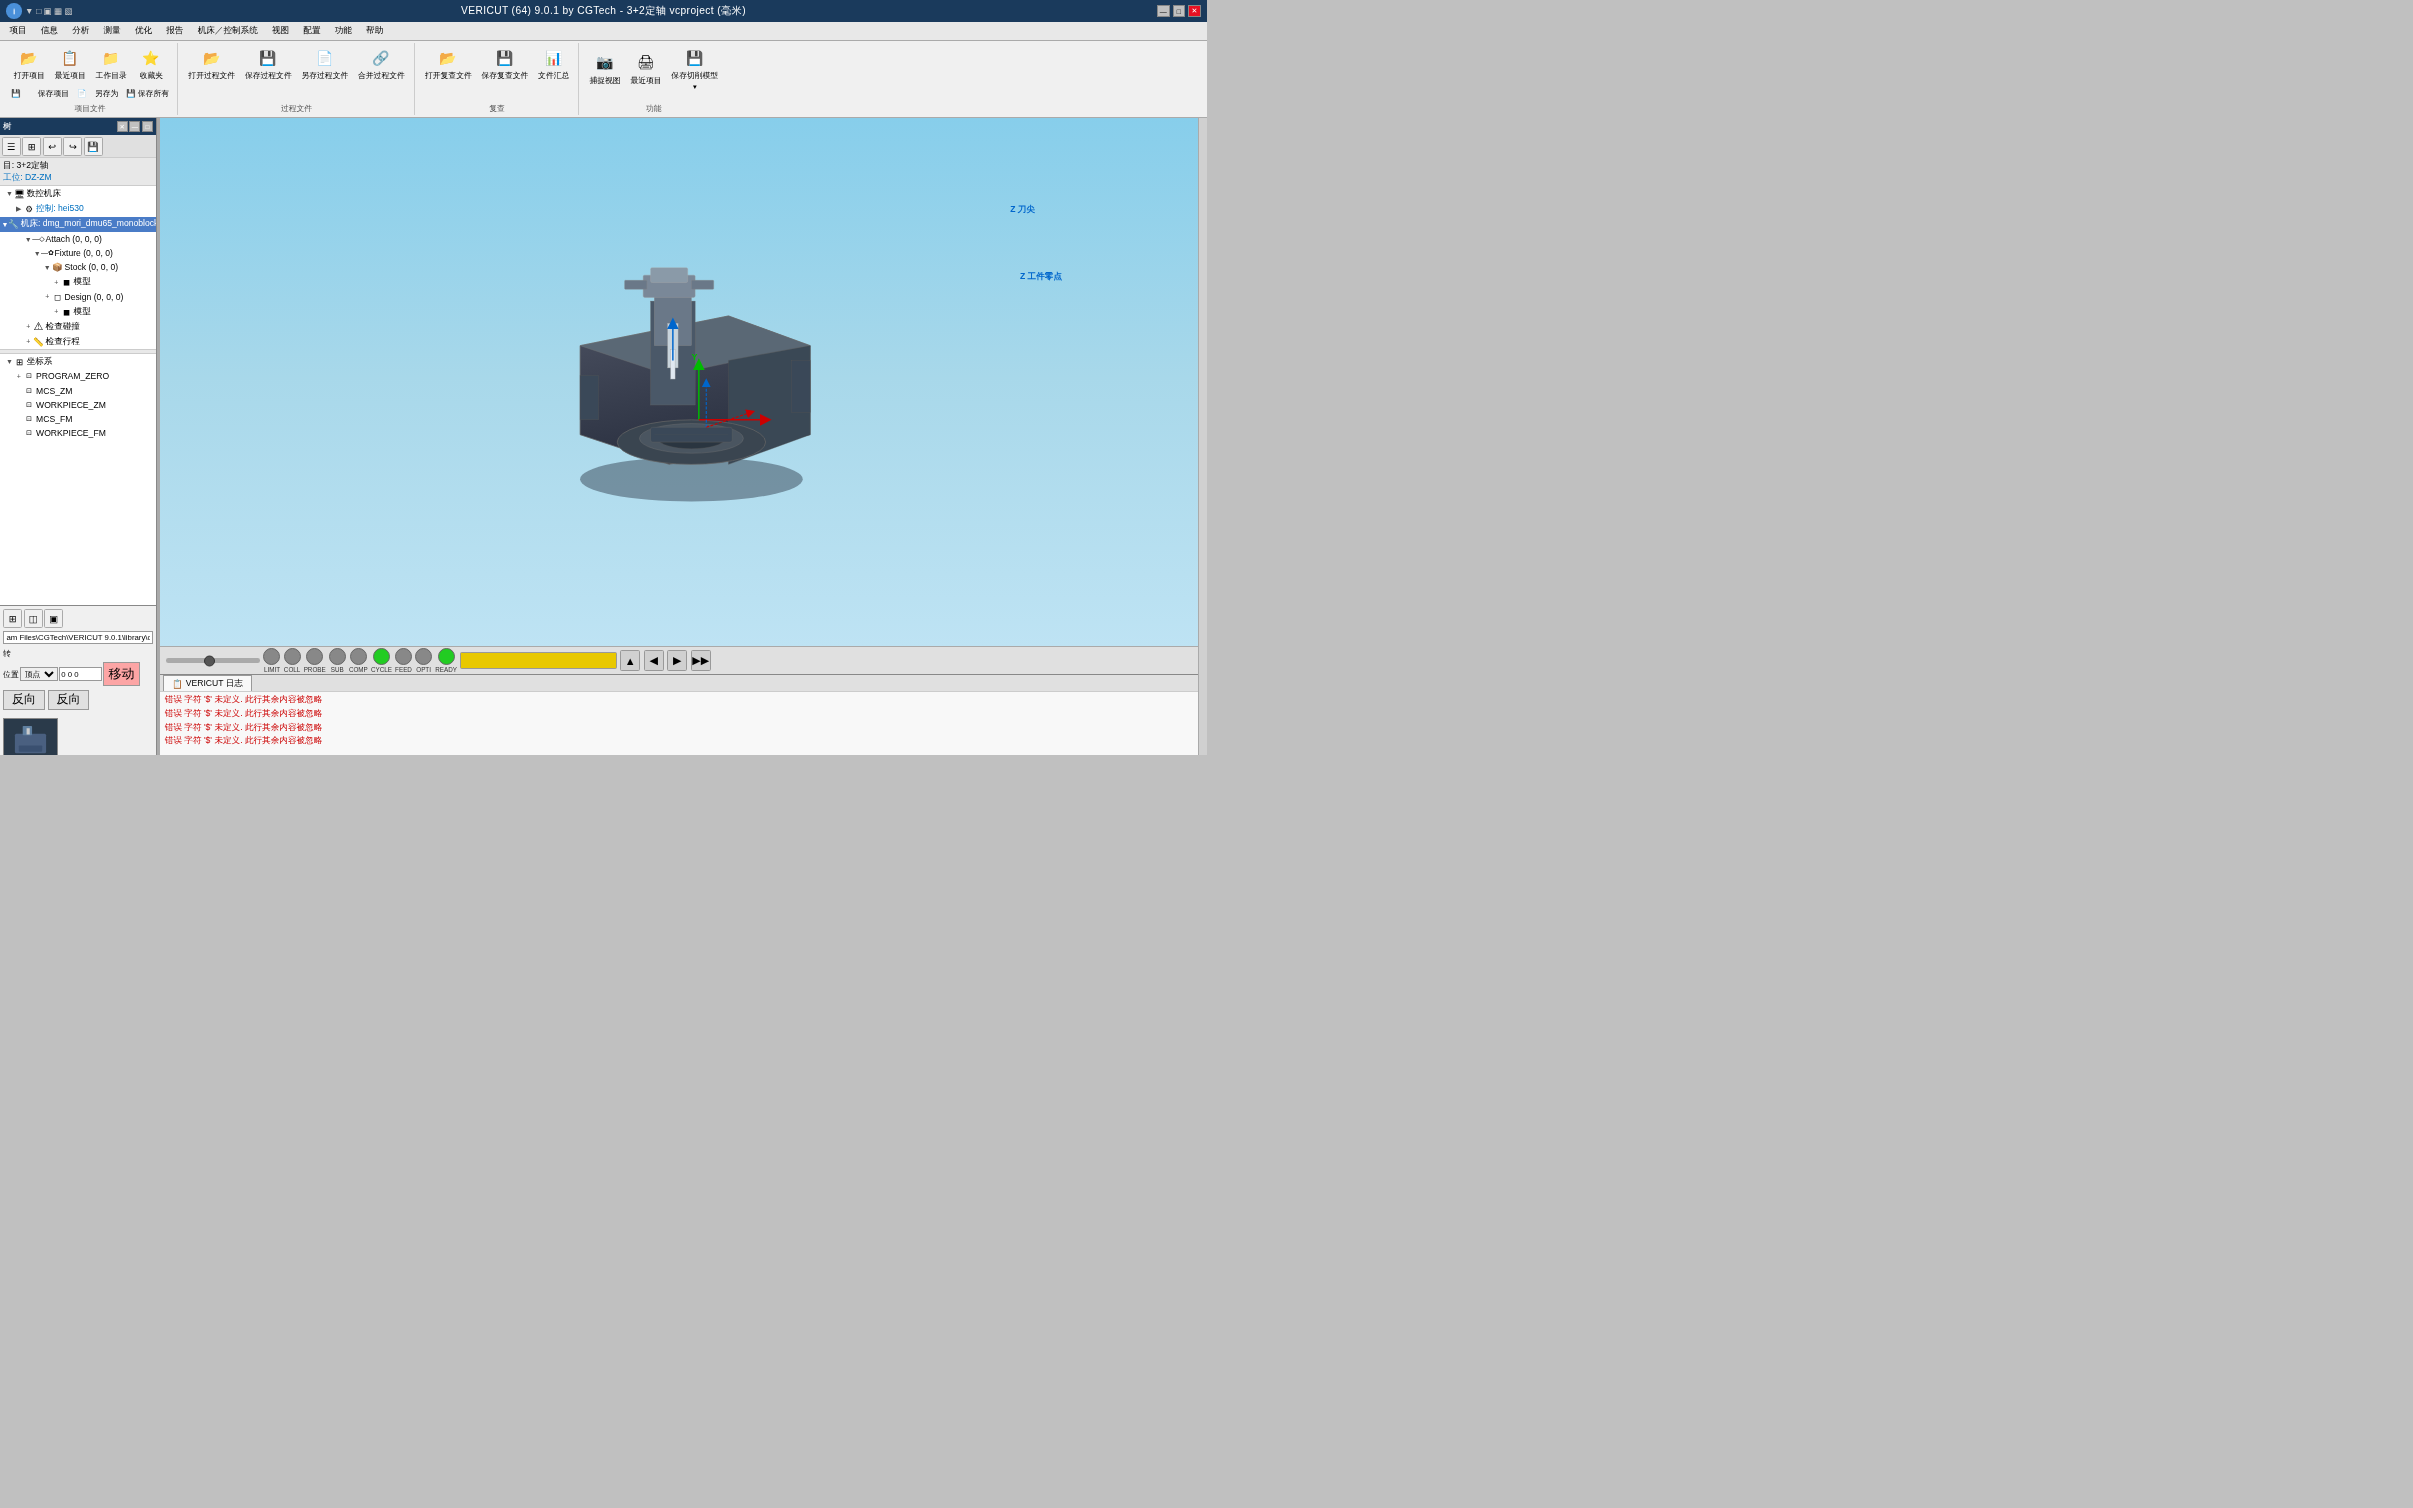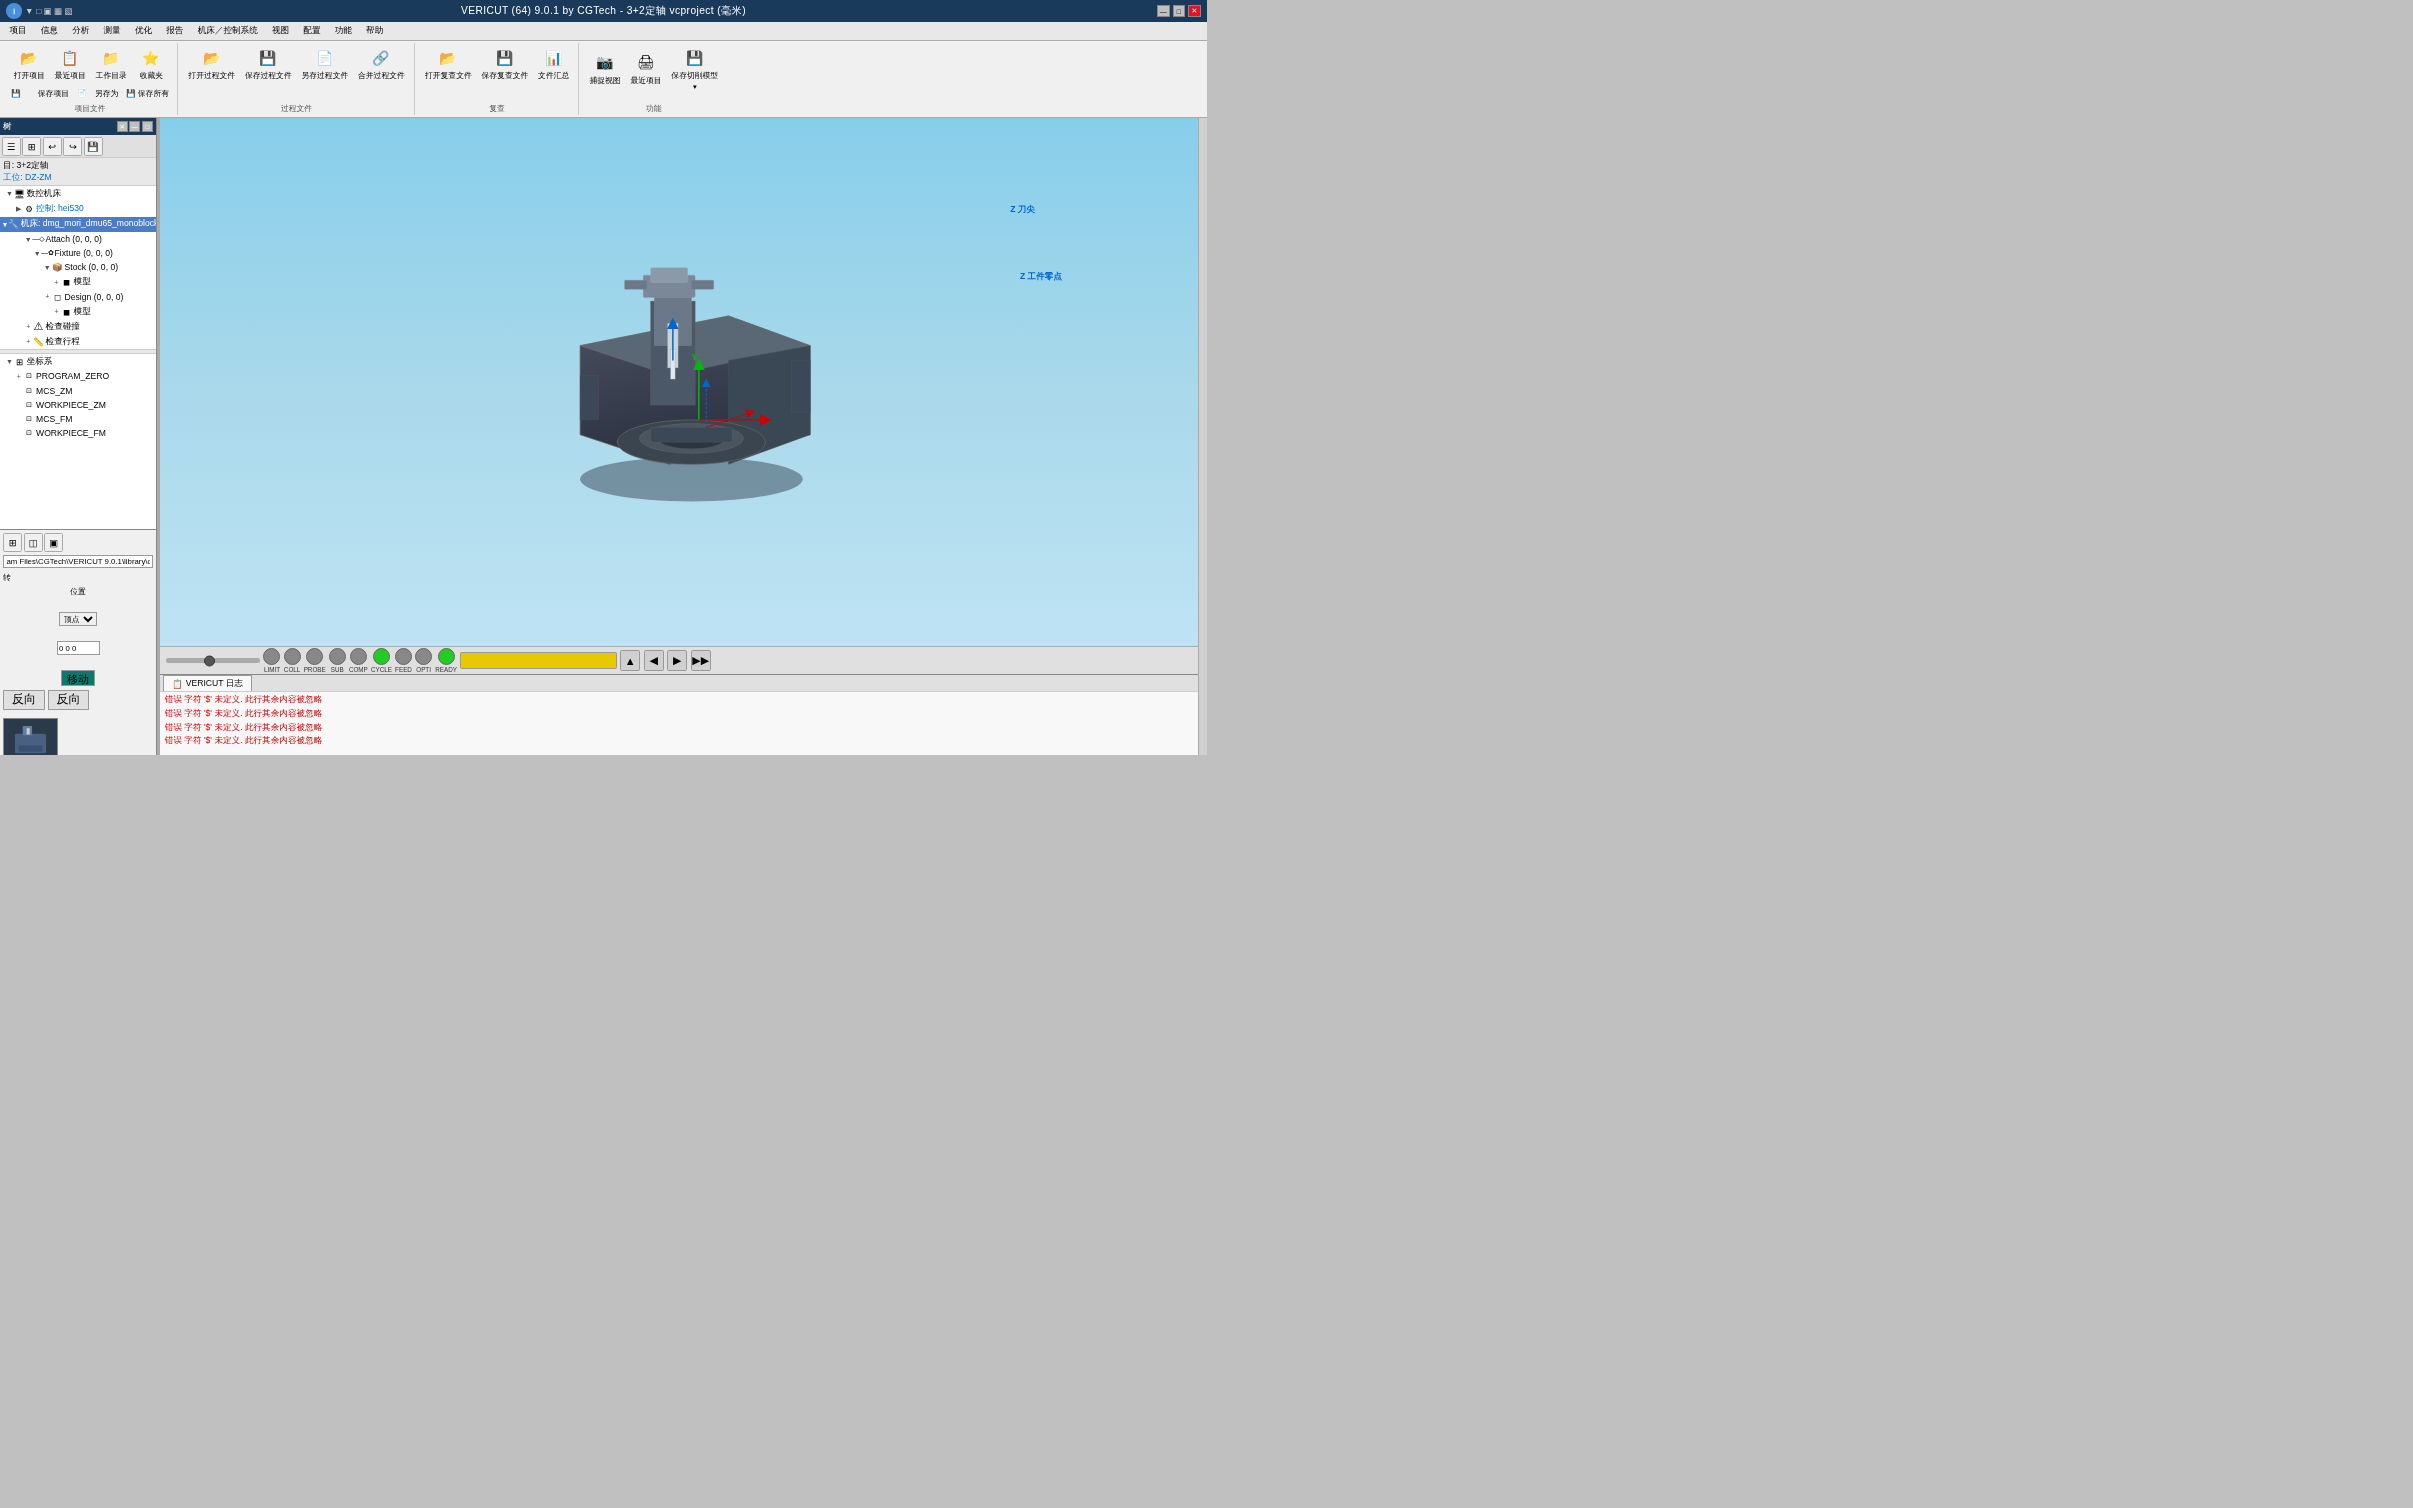--- a/index.html
+++ b/index.html
@@ -253,9 +253,8 @@
     .coord-row {
       display: flex;
       align-items: center;
-      gap: 15px;
+      gap: 1px;
       margin-top: 3.1px;
-      flex-direction: column;
     }
     .coord-label { font-size: 7.8px; }
     .coord-select {

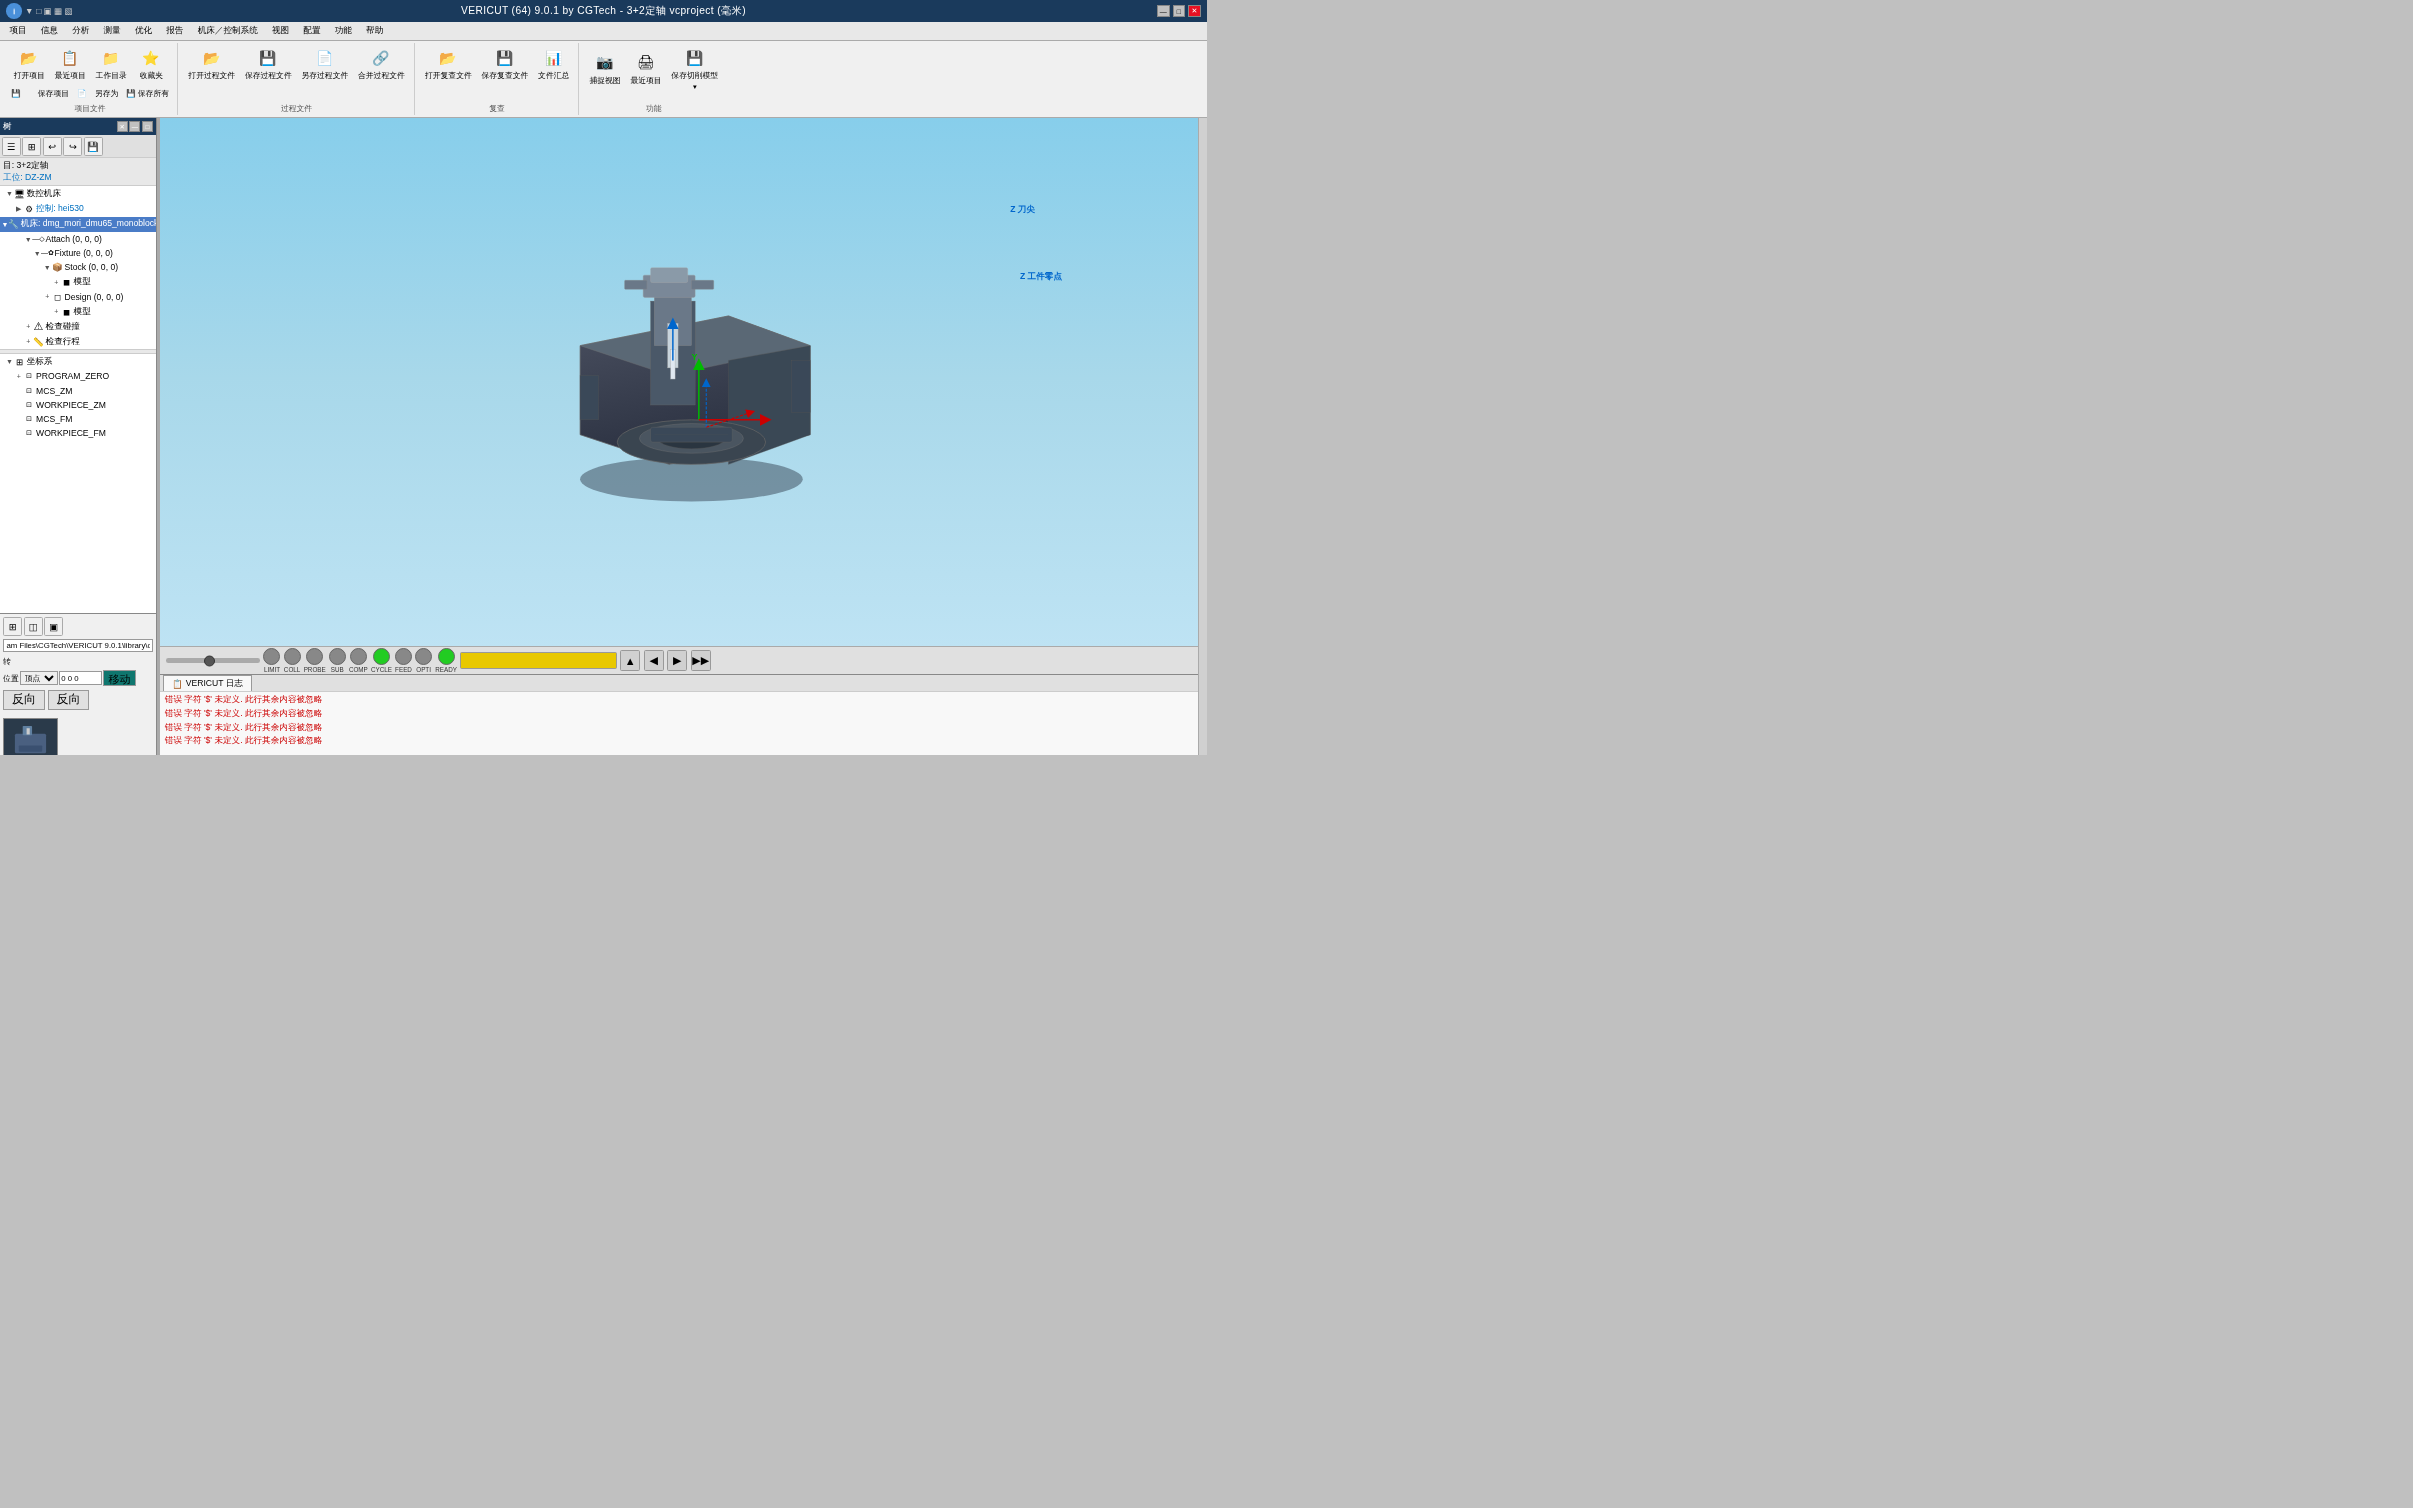--- a/index.html
+++ b/index.html
@@ -270,12 +270,12 @@
       padding: 0 1.6px;
     }
     .move-btn {
-      font-size: 11px;
+      font-size: 13px;
       border: 0.8px solid #999;
-      background: #0f766e;
+      background: #fca5a5;
       padding: 0.8px 4.7px;
       cursor: pointer;
-      height: 16px;
+      height: 24px;
     }
     .dir-row {
       display: flex;

